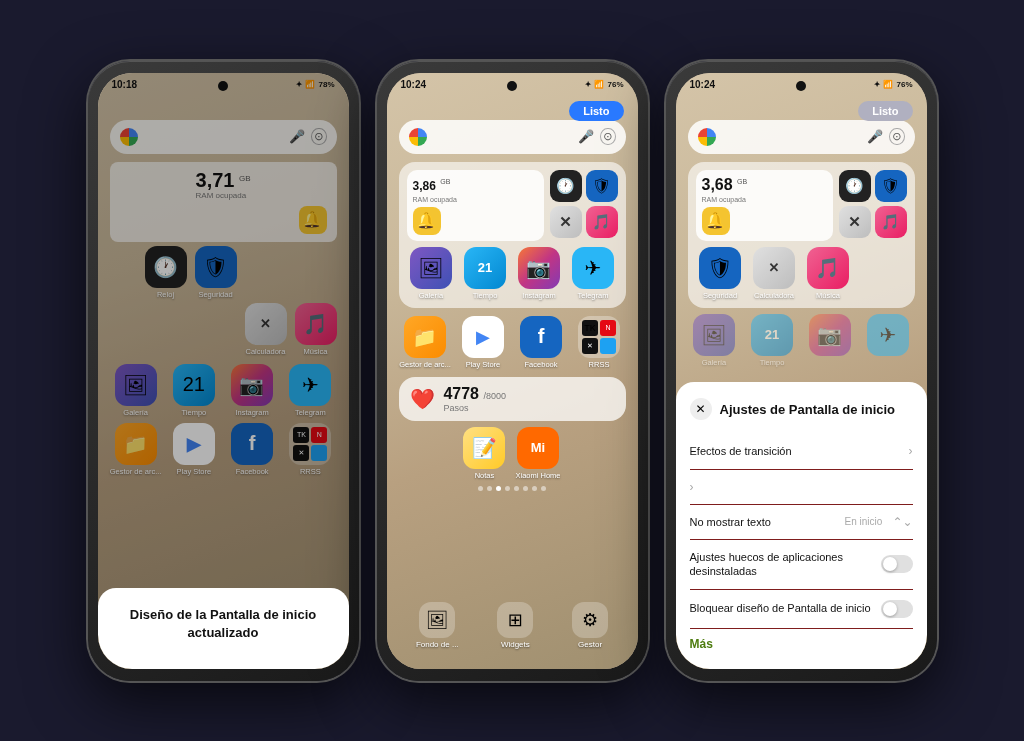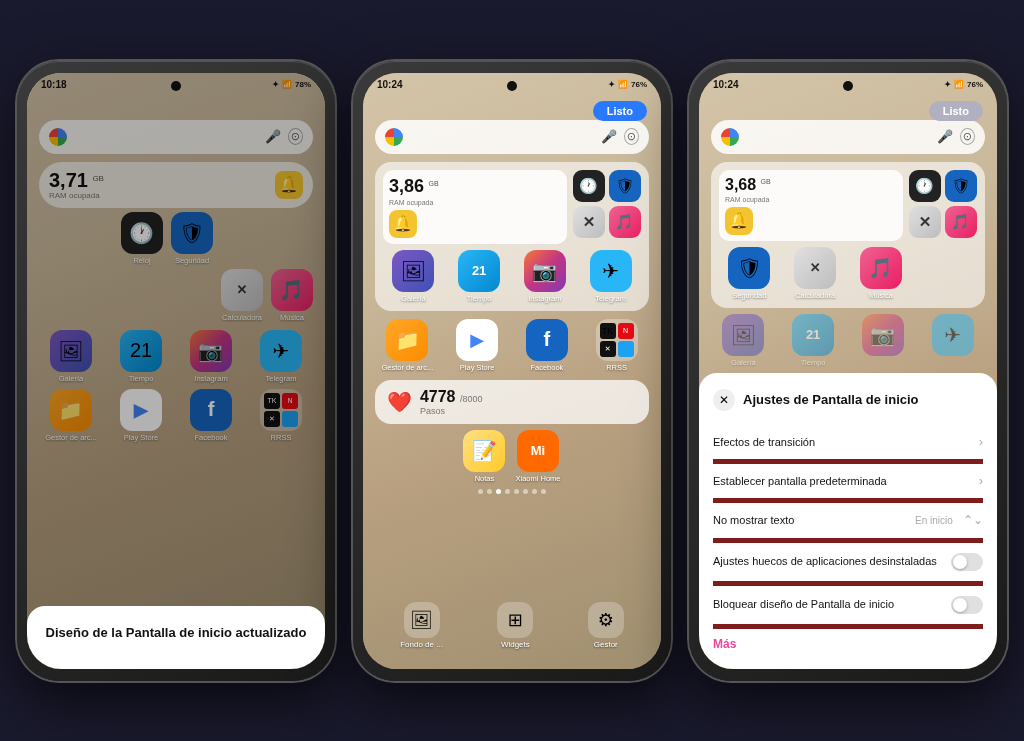--- a/index.html
+++ b/index.html
@@ -17,7 +17,7 @@
 
     .phone-wrapper {
       position: relative;
-      width: 318px;
+      width: 271px;
       height: 620px;
     }
 

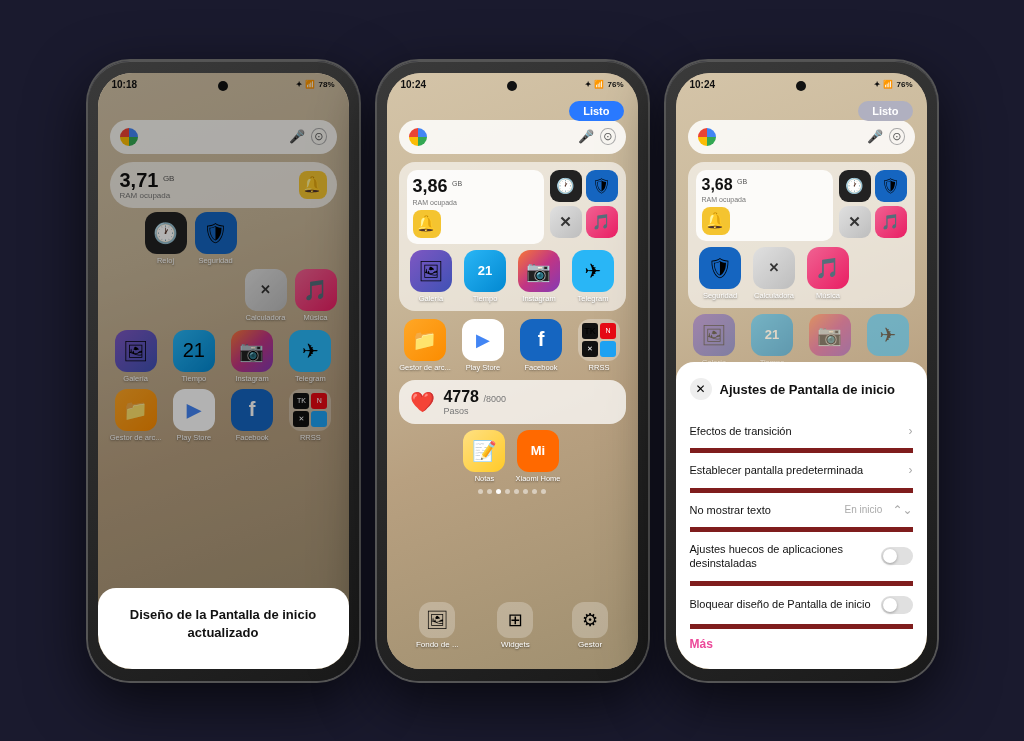--- a/index.html
+++ b/index.html
@@ -108,11 +108,12 @@
     .widget-ram {
       margin: 4px 12px;
       background: rgba(255,255,255,0.7);
-      border-radius: 23px;
+      border-radius: 8px;
       padding: 8px 10px;
       display: flex;
       align-items: center;
       gap: 6px;
+      flex-direction: column;
     }
     .ram-number { font-size: 20px; font-weight: 700; color: #111; line-height: 1; }
     .ram-gb { font-size: 8px; color: #555; vertical-align: super; }

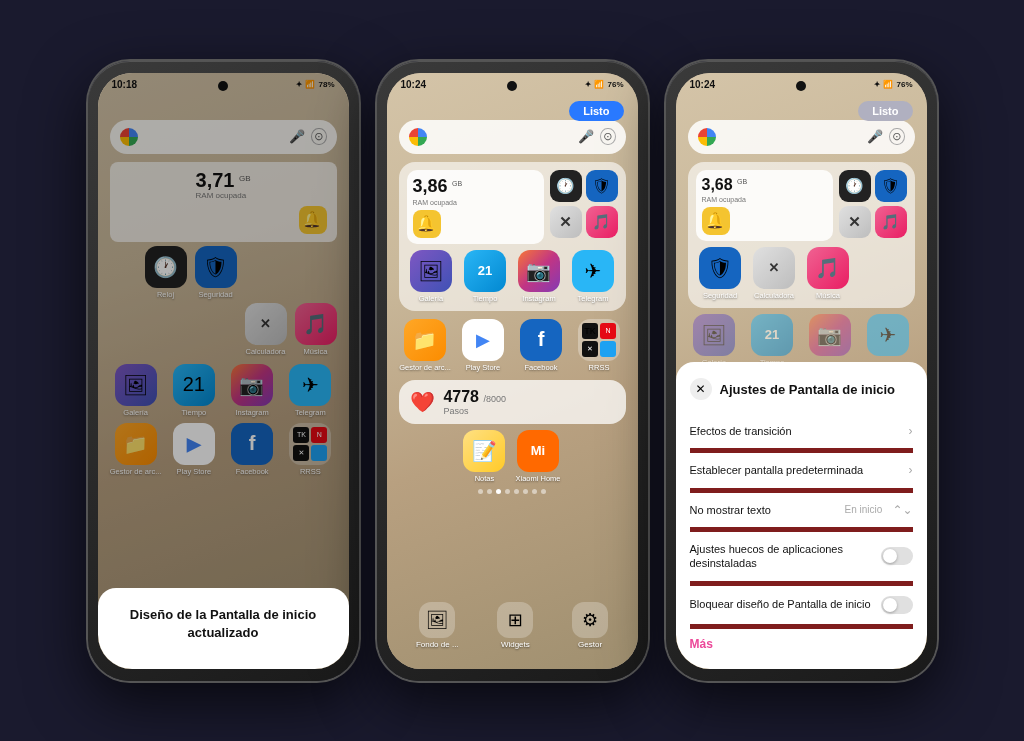--- a/index.html
+++ b/index.html
@@ -542,7 +542,7 @@
         <div style="display:flex; gap:6px; margin-bottom:6px;">
 
           <div style="flex:1.3; background:rgba(255,255,255,0.85); border-radius:10px; padding:6px;">
-            <span style="font-size:18px; font-weight:700; color:#111;">3,86</span>
+            <span style="font-size:12px; font-weight:700; color:#111;">3,86</span>
             <span style="font-size:7px; color:#555; vertical-align:super;">GB</span>
             <div style="font-size:7px; color:#777; margin-top:2px;">RAM ocupada</div>
             <div style="background:#f4c430; border-radius:8px; width:28px; height:28px; display:flex; align-items:center; justify-content:center; font-size:16px; margin-top:4px;">🔔</div>

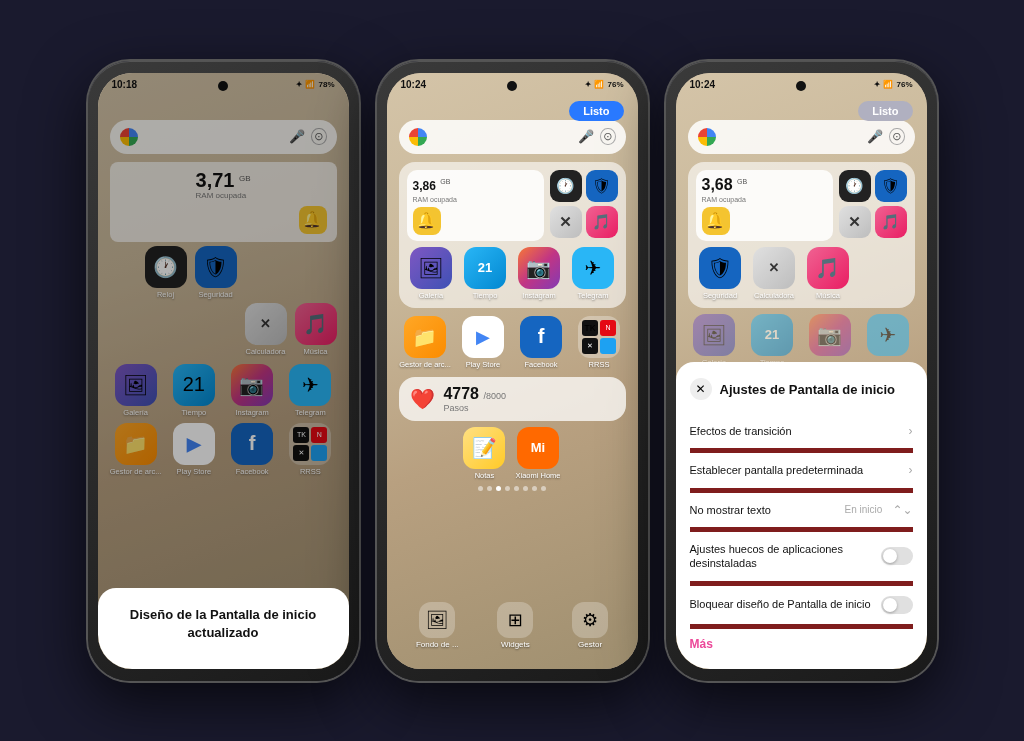--- a/index.html
+++ b/index.html
@@ -276,7 +276,7 @@
       display: flex;
       align-items: center;
       padding: 10px 0;
-      border-bottom: 5px solid #7f1d1d;
+      border-bottom: 1px solid #7f1d1d;
       gap: 6px;
     }
     .settings-row-label {

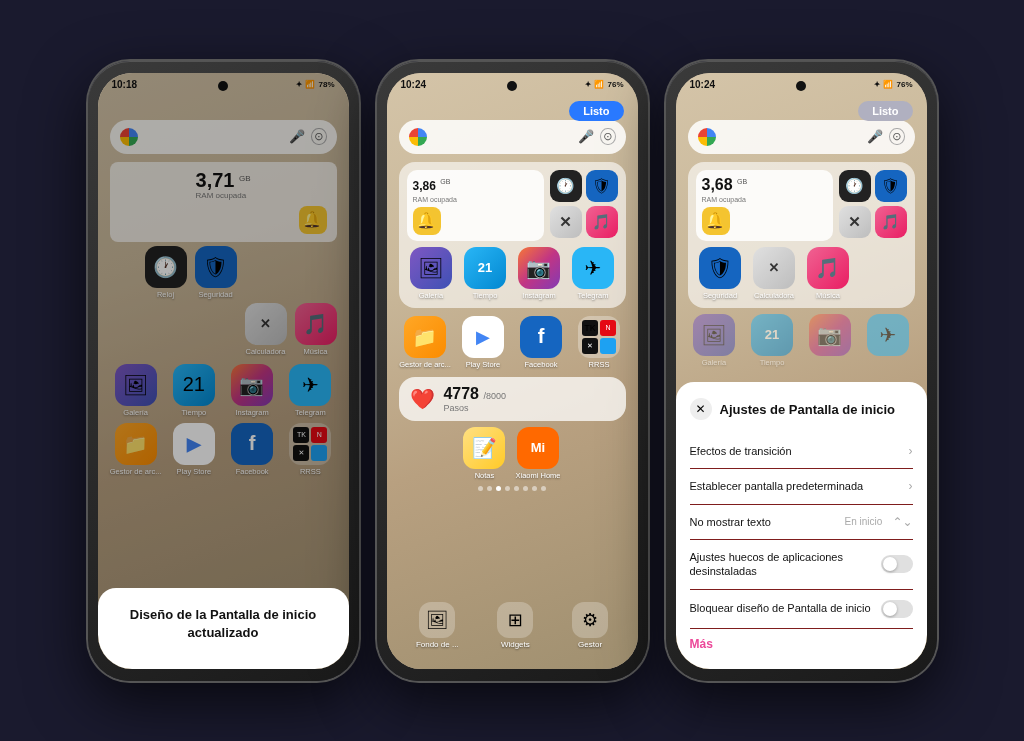--- a/index.html
+++ b/index.html
@@ -745,7 +745,6 @@
         </div>
 
         <div class="settings-row">
-          <span class="settings-row-label">Establecer pantalla predeterminada</span>
           <span class="settings-chevron">›</span>
         </div>
 

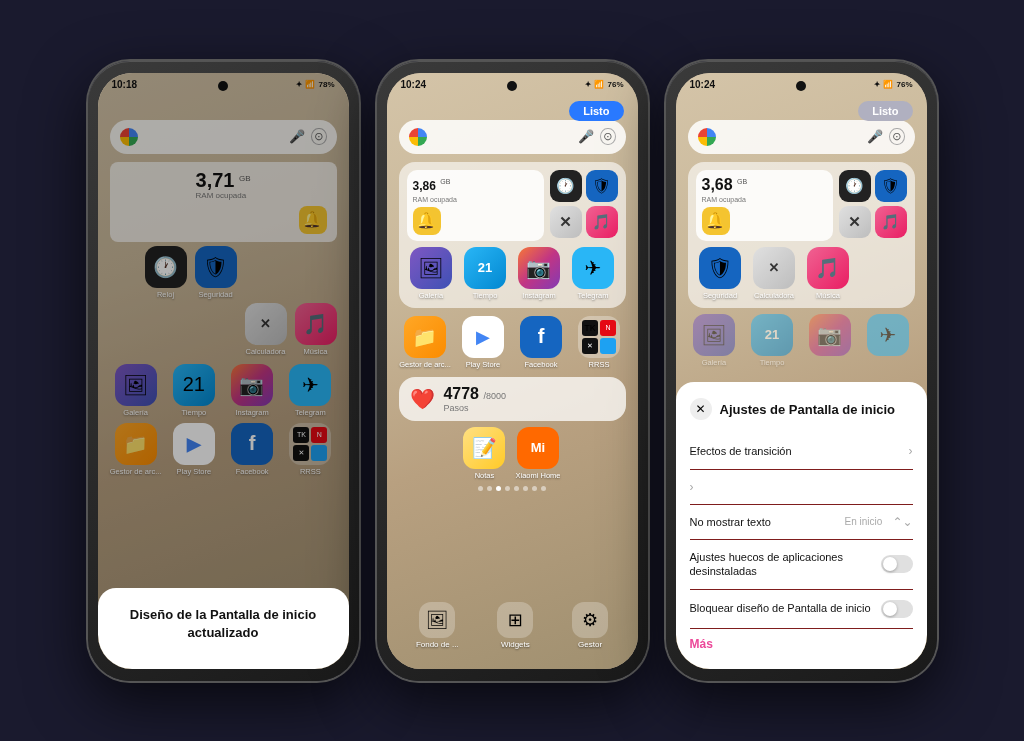--- a/index.html
+++ b/index.html
@@ -306,7 +306,7 @@
       border-radius: 50%;
       box-shadow: 0 1px 3px rgba(0,0,0,0.3);
     }
-    .settings-more { color: #ec4899; font-size: 12px; font-weight: 600; padding: 8px 0; }
+    .settings-more { color: #4d7c0f; font-size: 12px; font-weight: 600; padding: 8px 0; }
 
     .listo-btn-gray {
       position: absolute;

